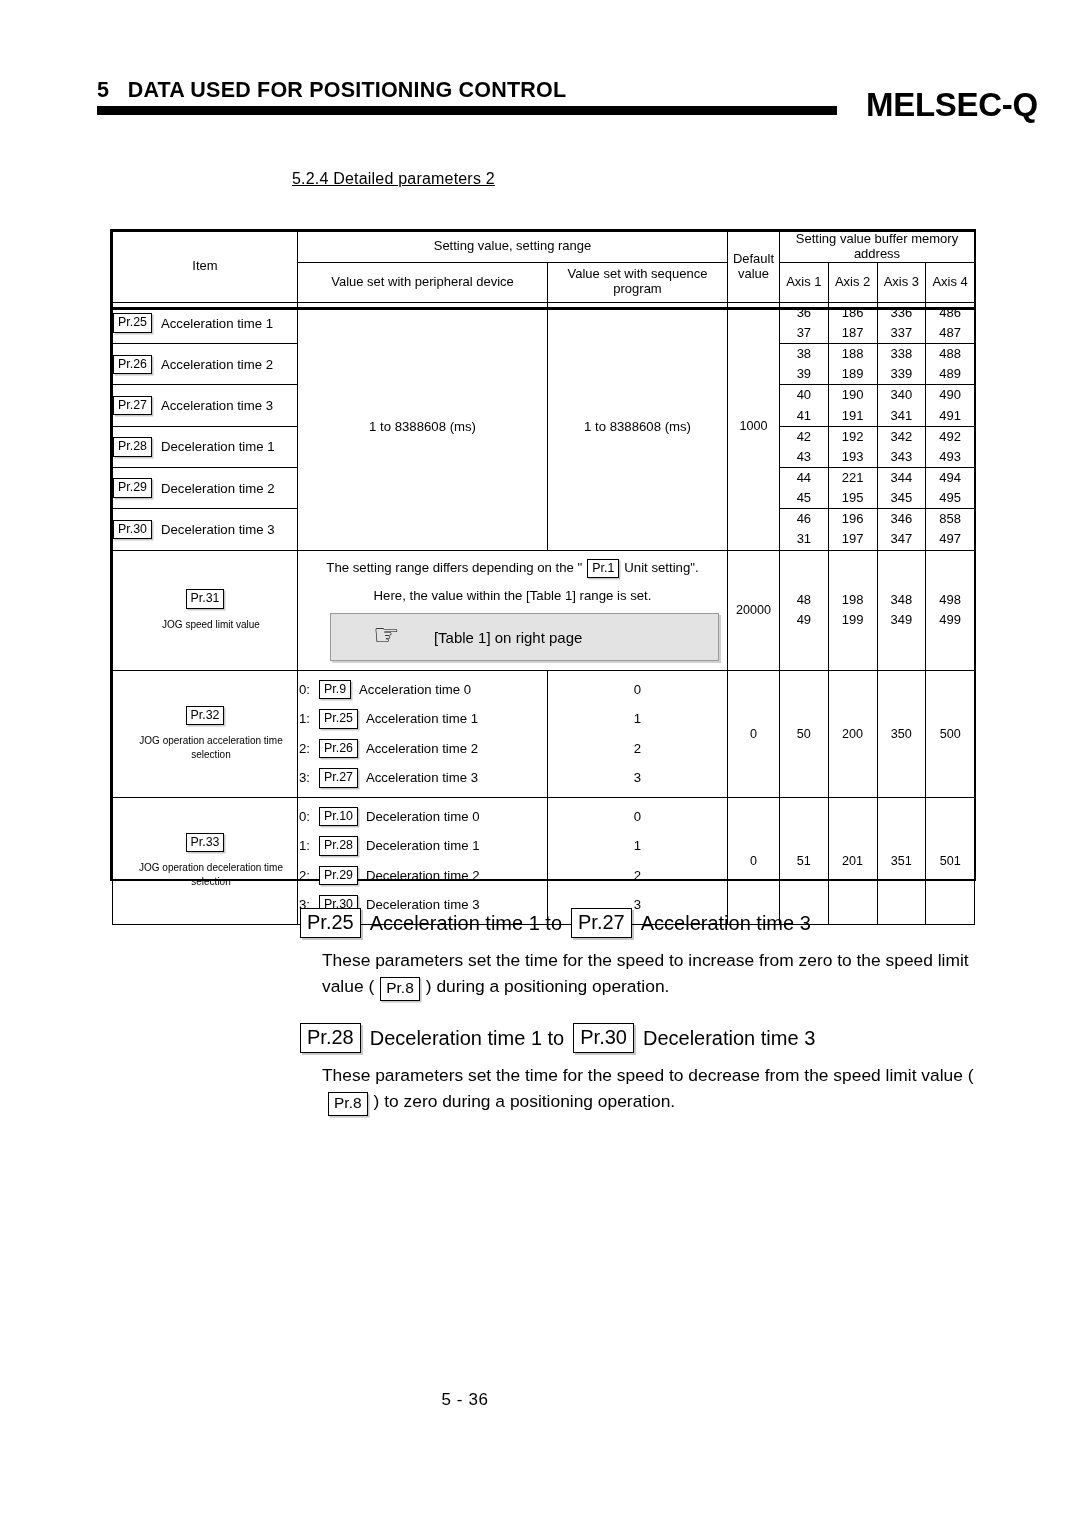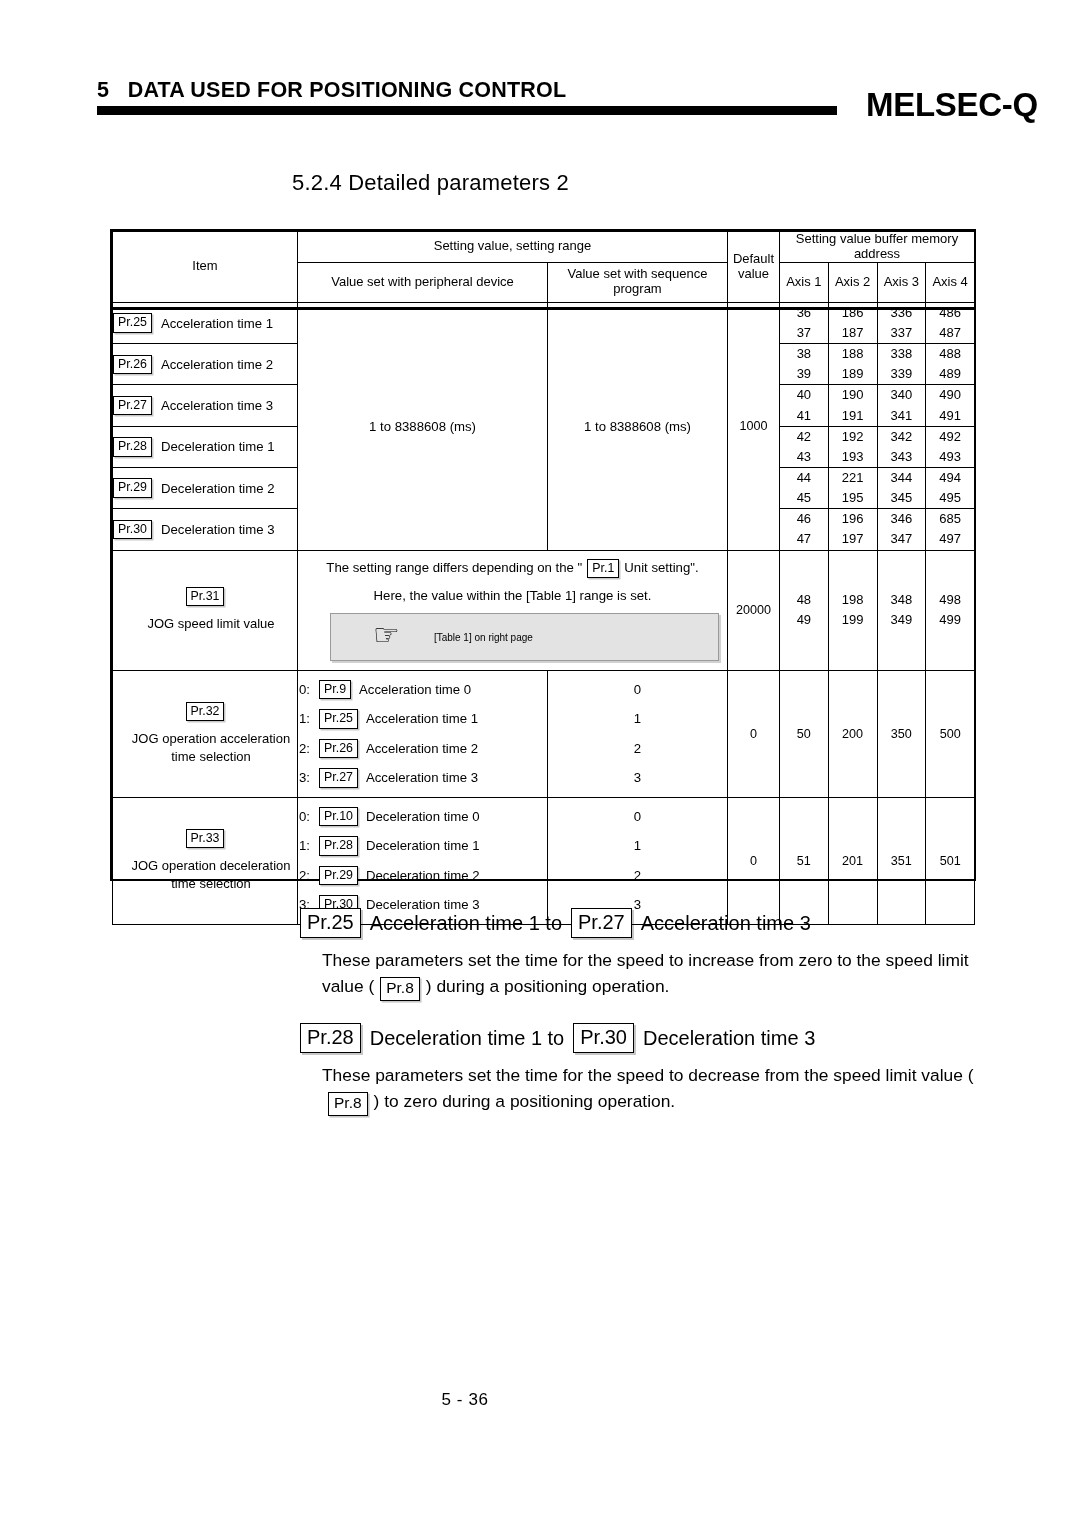--- a/index.html
+++ b/index.html
@@ -53,9 +53,10 @@
   #section-title {
     position: absolute;
     left: 292px; top: 170px;
-    font-size: 22px;
+    font-size: 16px;
     letter-spacing: 0.2px;
     white-space: pre;
+    text-decoration: underline;
   }
 
   

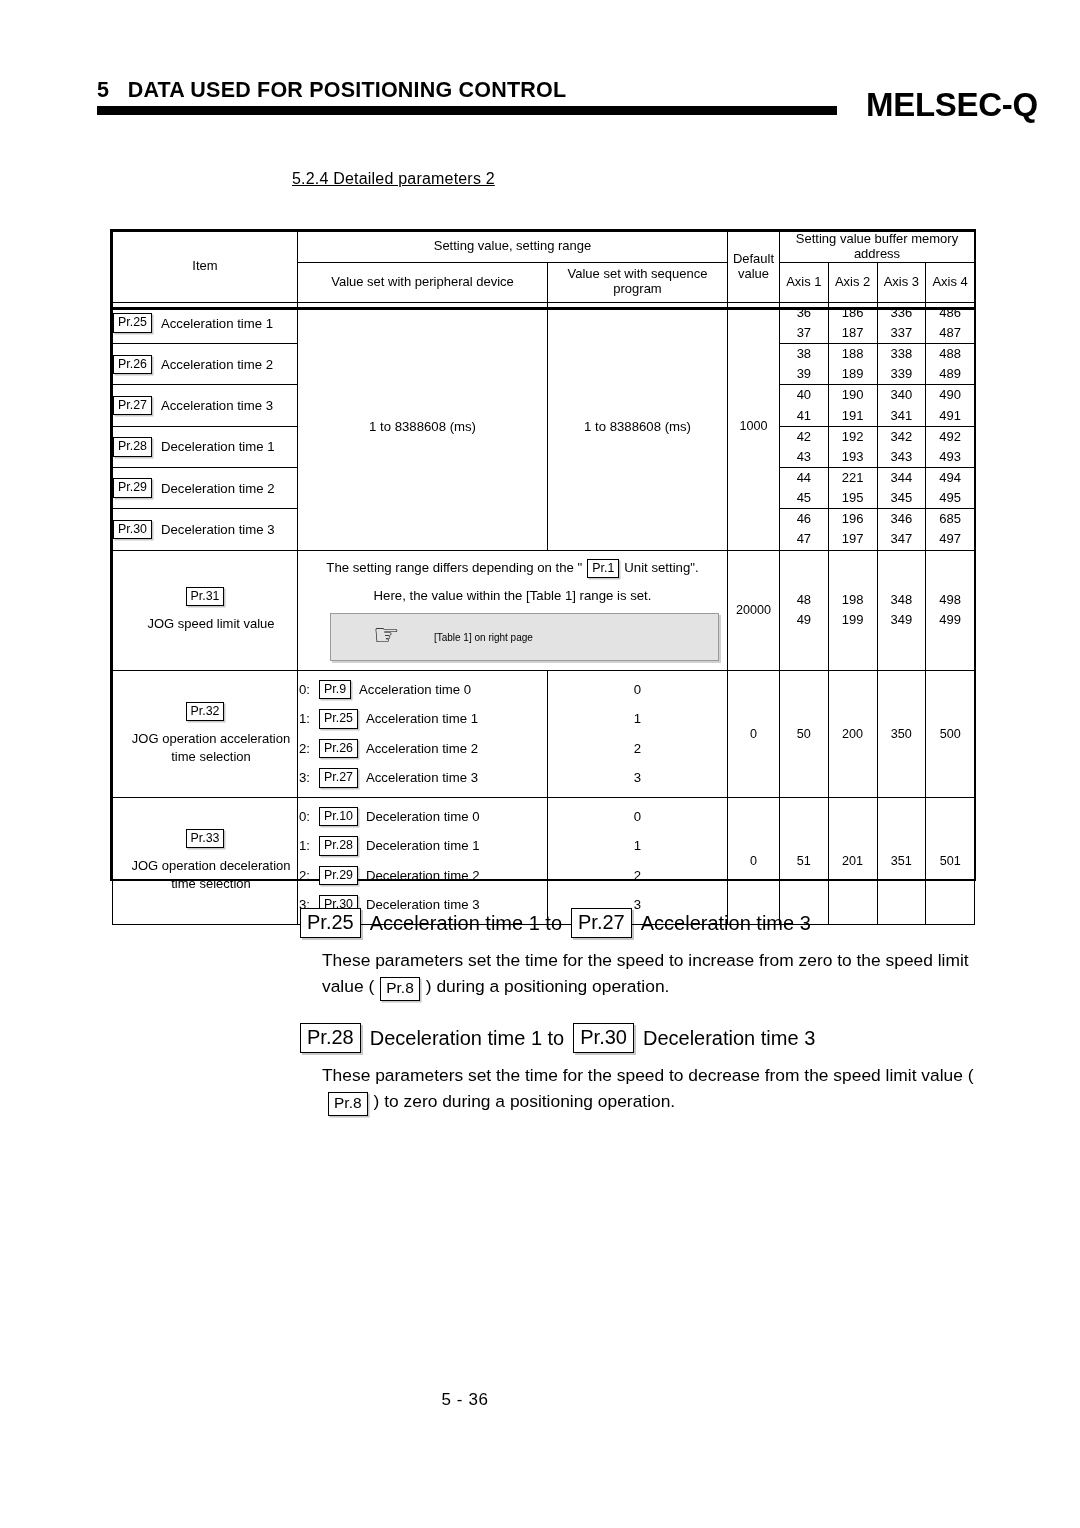--- a/index.html
+++ b/index.html
@@ -404,7 +404,7 @@
       <div>347</div>
     </td>
     <td class="addr2">
-      <div>685</div>
+      <div>858</div>
       <div>497</div>
     </td>
   </tr>

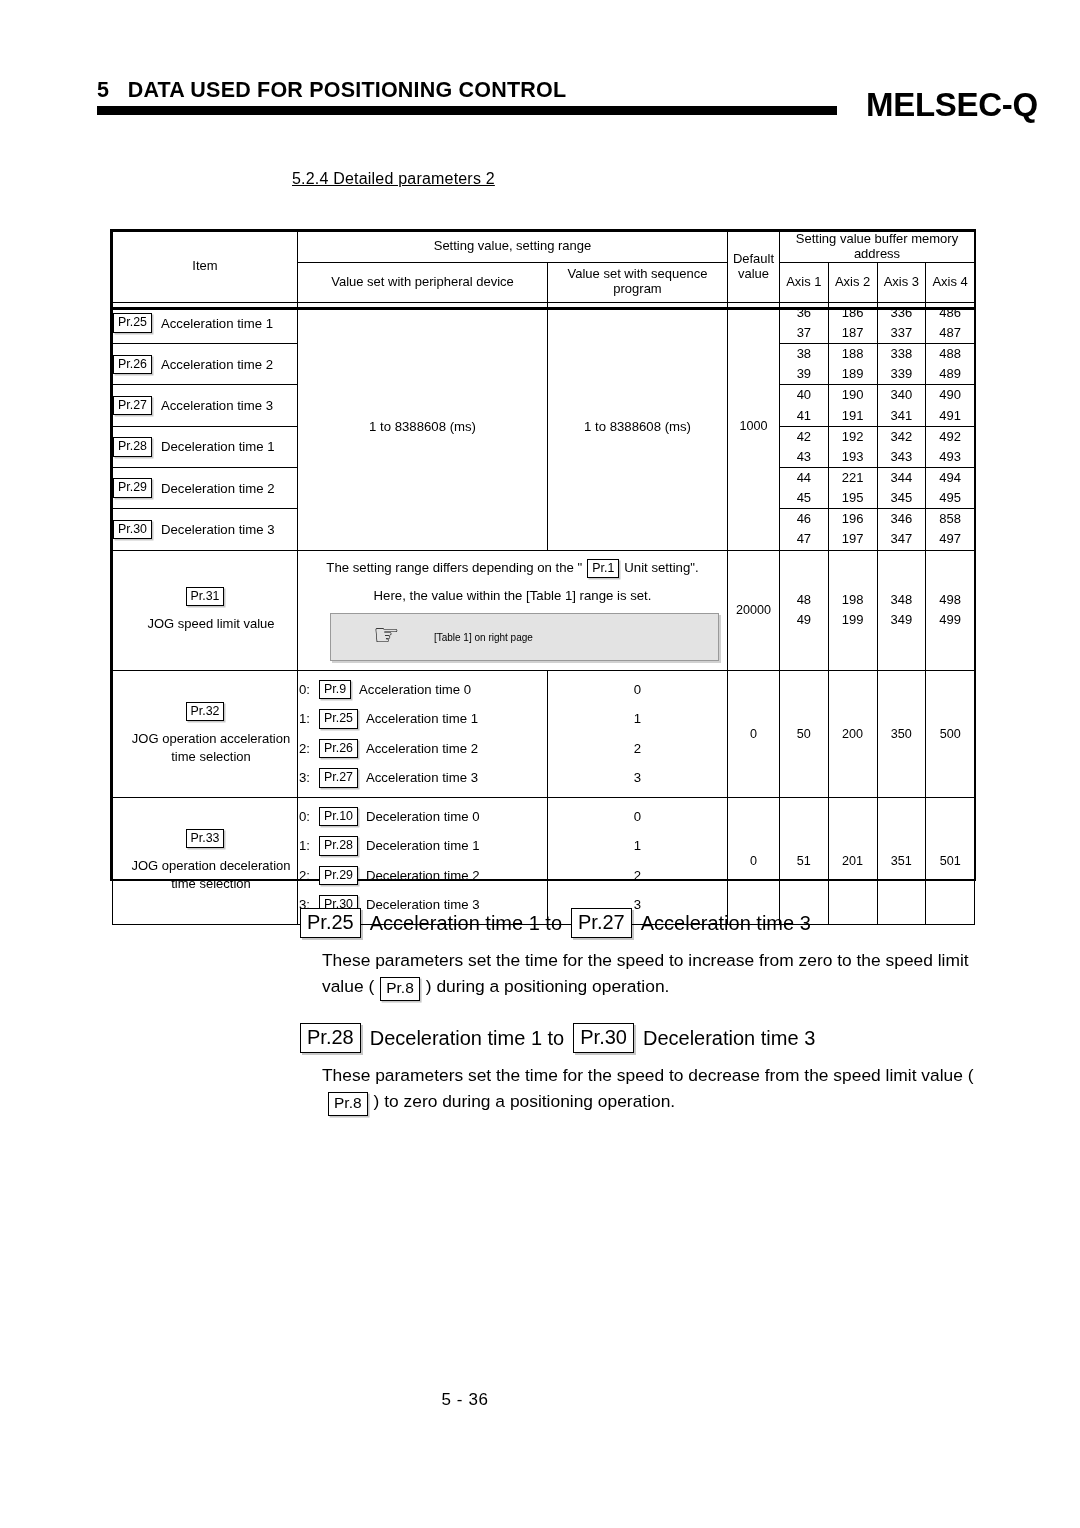--- a/index.html
+++ b/index.html
@@ -393,7 +393,7 @@
     </td>
     <td class="addr2">
       <div>46</div>
-      <div>47</div>
+      <div>31</div>
     </td>
     <td class="addr2">
       <div>196</div>

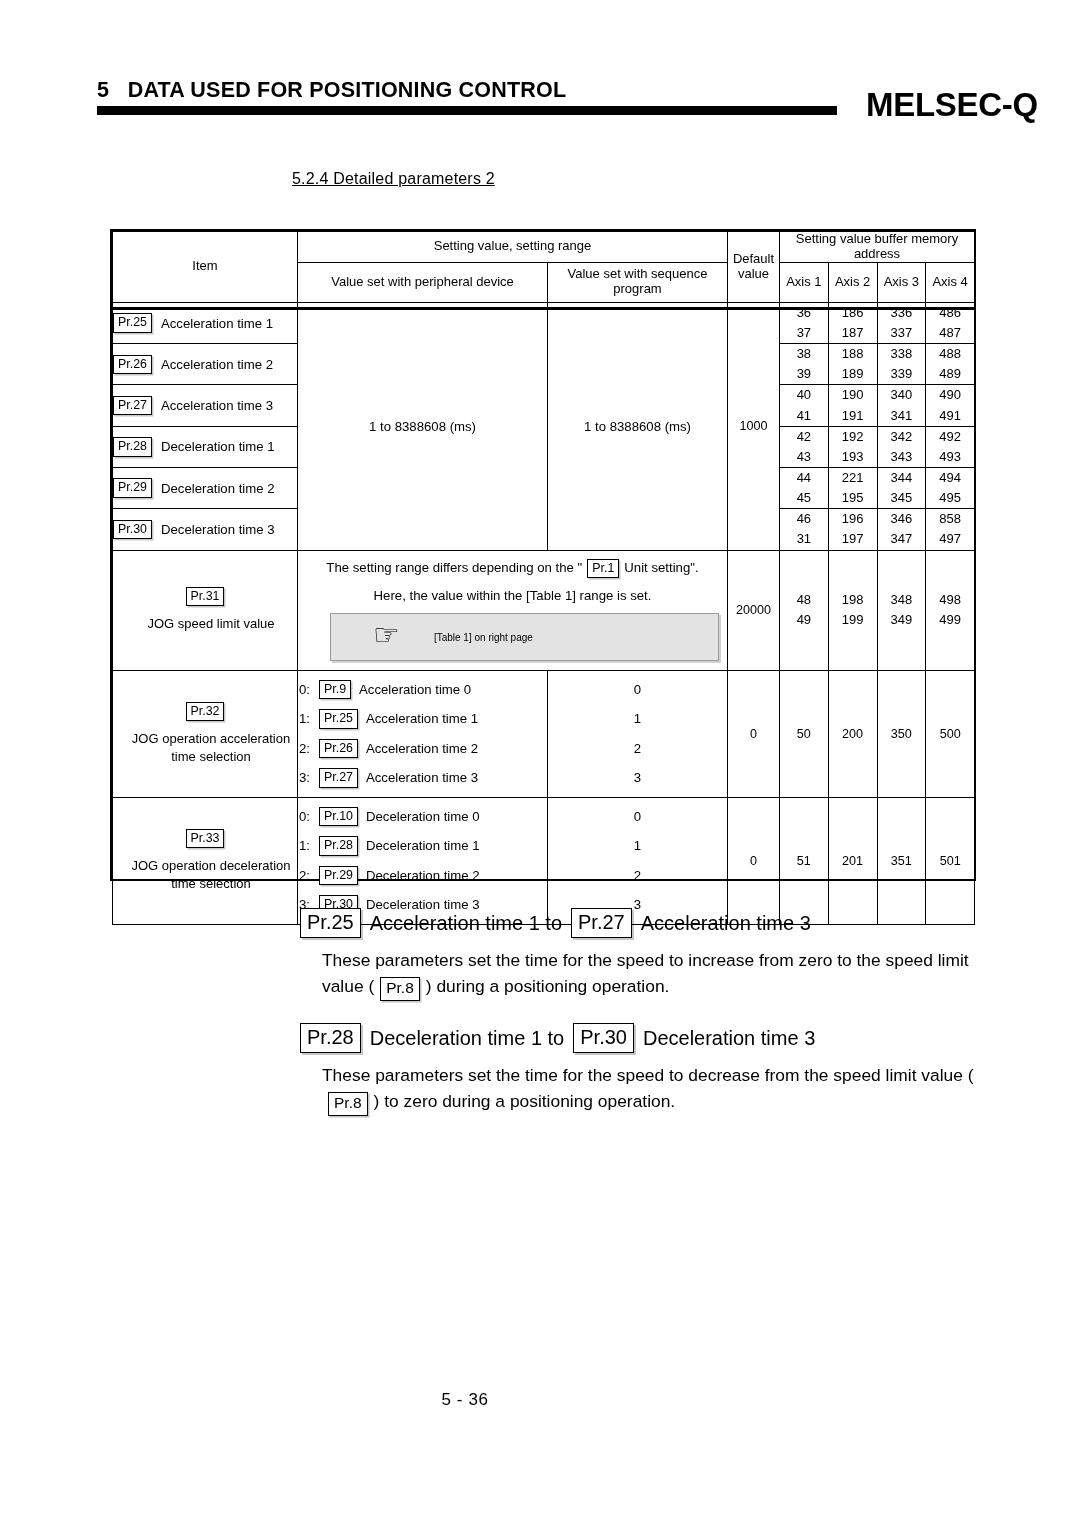--- a/index.html
+++ b/index.html
@@ -111,7 +111,7 @@
     padding: 8px 0 8px 8px;
   }
   .item-line { display: flex; align-items: center; gap: 9px; }
-  .item-name2 { margin-left: 12px; margin-top: 9px; font-size: 13px; line-height: 1.35; }
+  .item-name2 { margin-left: 12px; margin-top: 9px; font-size: 10px; line-height: 1.35; }
 
   
   .pr {

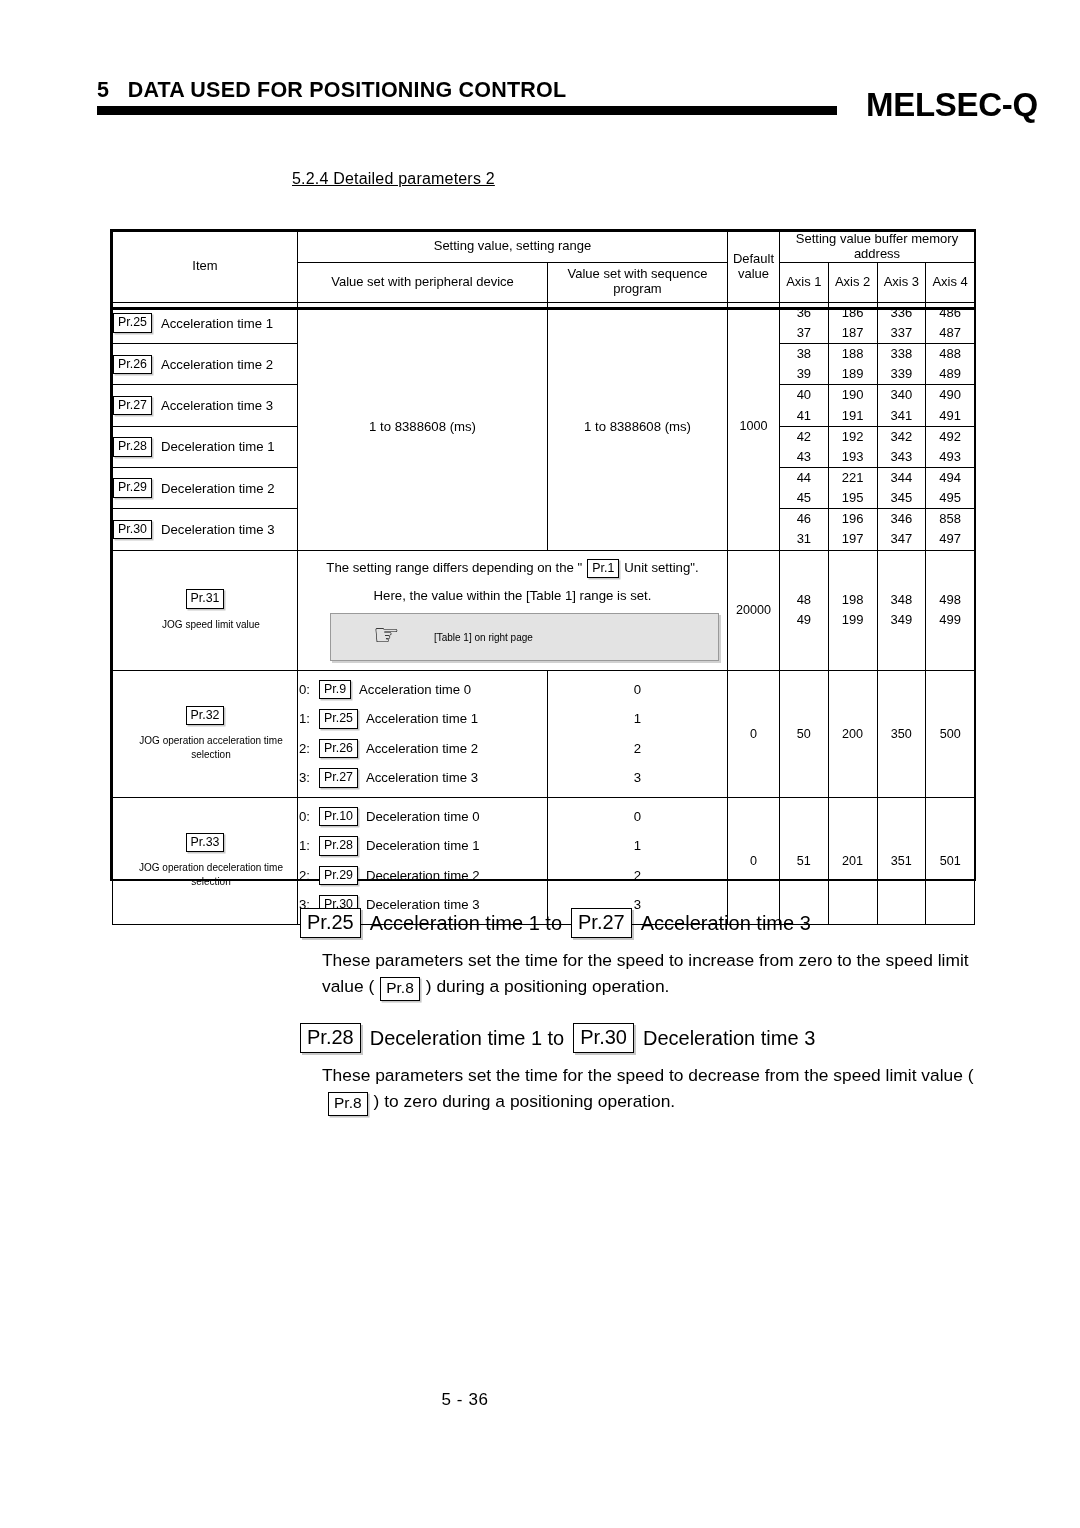--- a/index.html
+++ b/index.html
@@ -173,7 +173,7 @@
     margin-right: 34px;
     transform: translateY(-2px);
   }
-  .note-text { font-size: 10px; }
+  .note-text { font-size: 15px; }
 
   
   .opt-cell { text-align: left; padding: 7px 0 7px 8px; }

